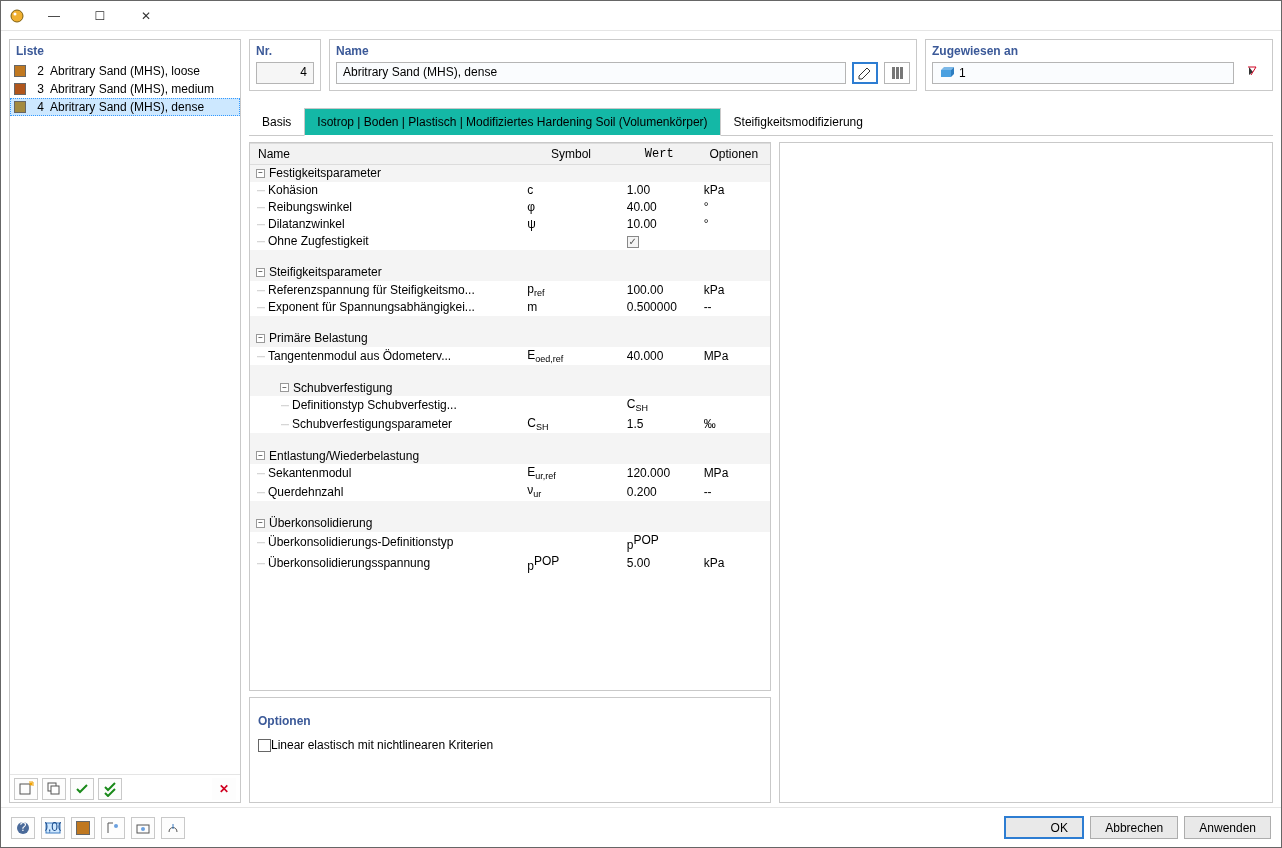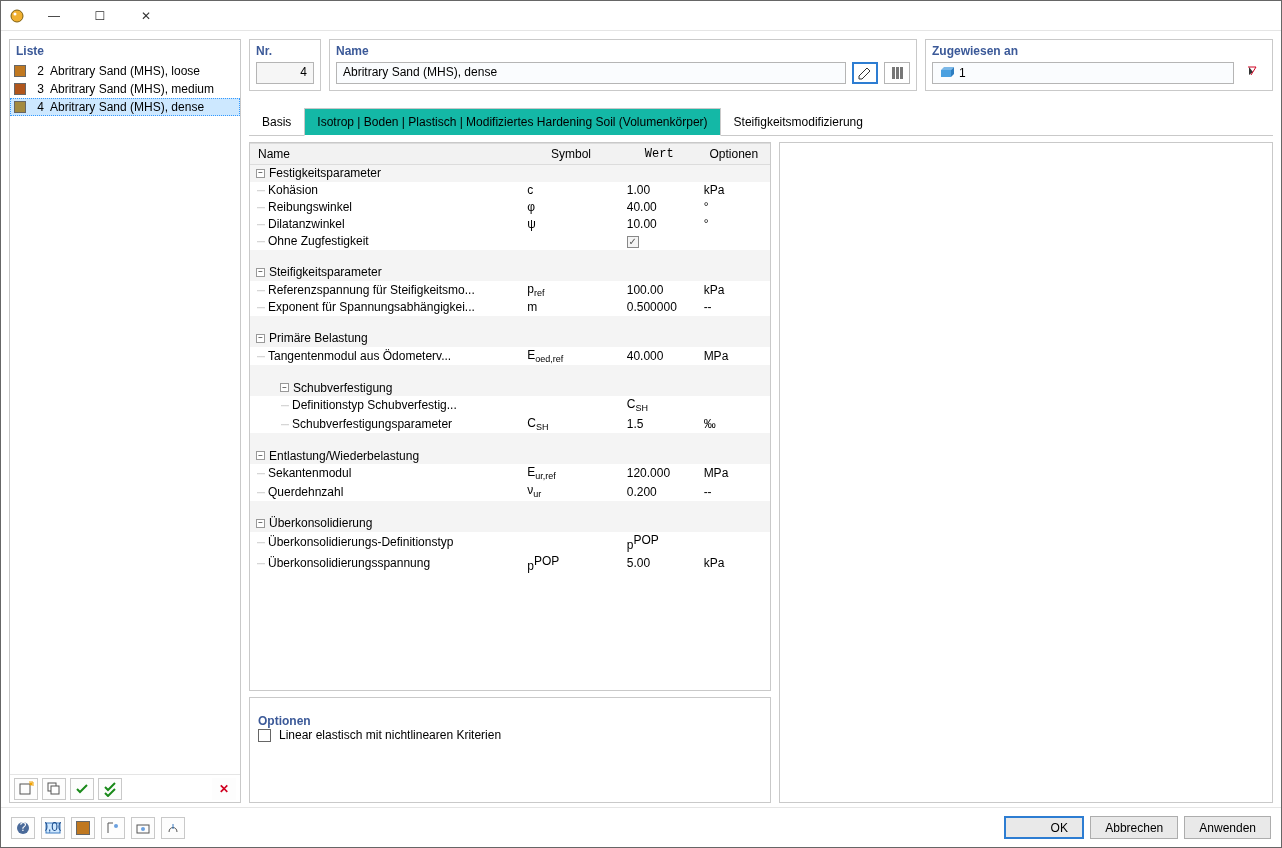--- a/index.html
+++ b/index.html
@@ -53,7 +53,7 @@
 .chk { width:12px; height:12px; border:1px solid #888; display:inline-flex; align-items:center; justify-content:center; background:#f4f4f4;}
 .chk.checked::after{ content:"✓"; font-size:10px; color:#555;}
 .options-panel { height:106px; border:1px solid #c9c9c9; padding:16px 8px;}
-.opt-row { display:flex; align-items:center; gap:8px; margin-top:0;}
+.opt-row { display:flex; align-items:center; gap:0; margin-top:10px;}
 .opt-chk { width:13px; height:13px; border:1px solid #666; background:#fff; }
 .preview { width:494px; border:1px solid #c9c9c9; }
 .list-toolbar { height:28px; border-top:1px solid #e5e5e5; display:flex; align-items:center; padding:0 4px; gap:4px;}

